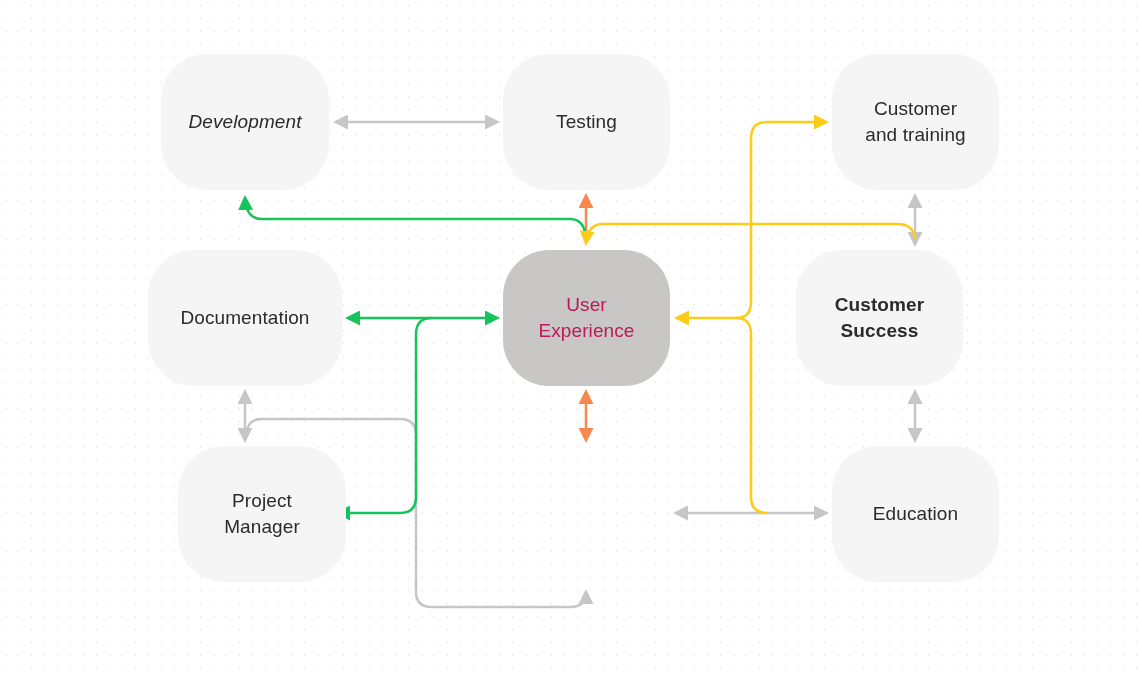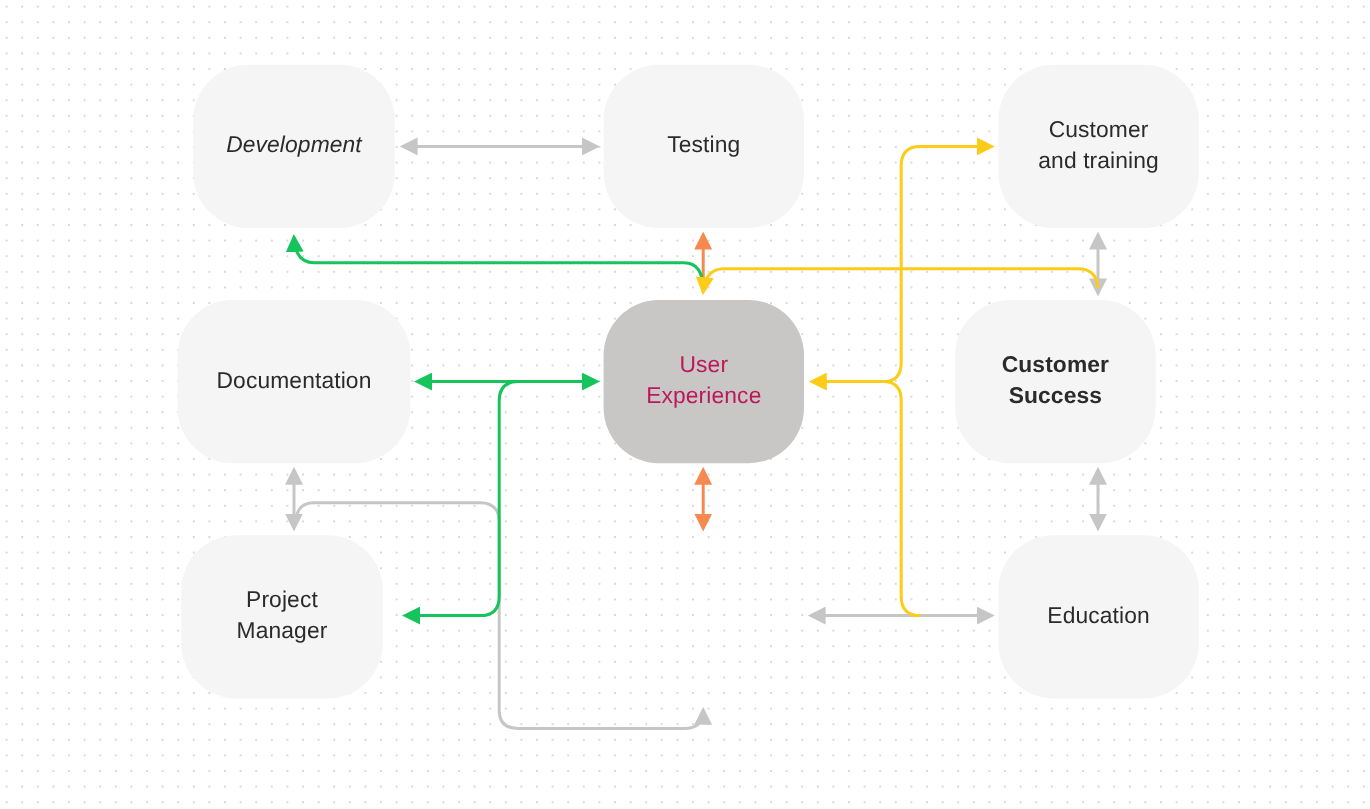--- a/index.html
+++ b/index.html
@@ -83,7 +83,7 @@
 Success</span>
     </div>
 
-  <div class="node" style="left:151px;top:446px;width:168px;height:136px;">
+  <div class="node" style="left:178px;top:446px;width:168px;height:136px;">
       <span>Project
 Manager</span>
     </div>

